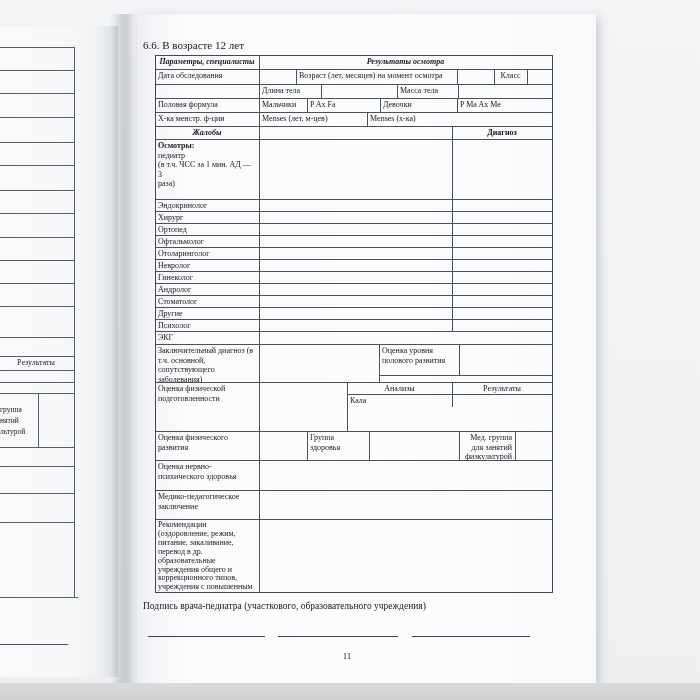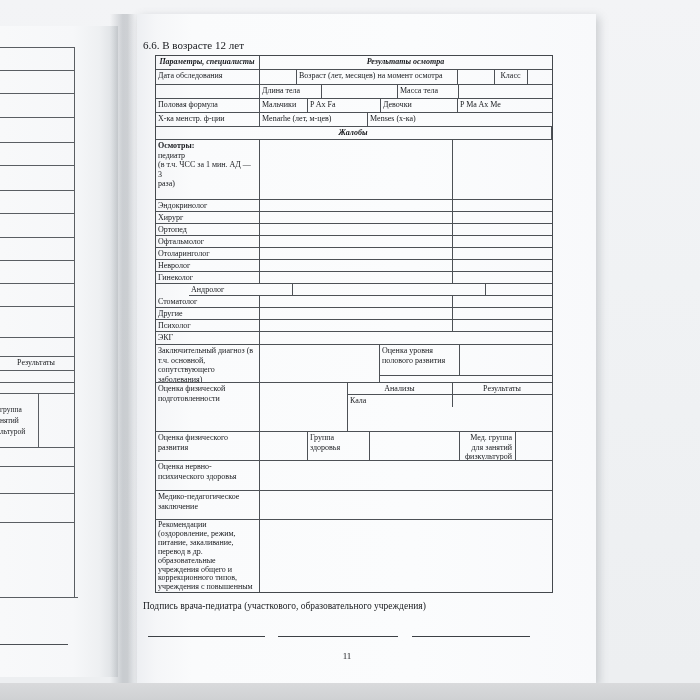--- a/index.html
+++ b/index.html
@@ -128,7 +128,7 @@
 
       <div class="tr" style="height:14px;">
         <div class="td" style="flex:0 0 104px;">Х-ка менстр. ф-ции</div>
-        <div class="td" style="flex:0 0 108px;">Menarhe (лет, м-цев)</div>
+        <div class="td" style="flex:0 0 108px;">Menses (лет, м-цев)</div>
         <div class="td" style="flex:1;">Menses (х-ка)</div>
       </div>
 

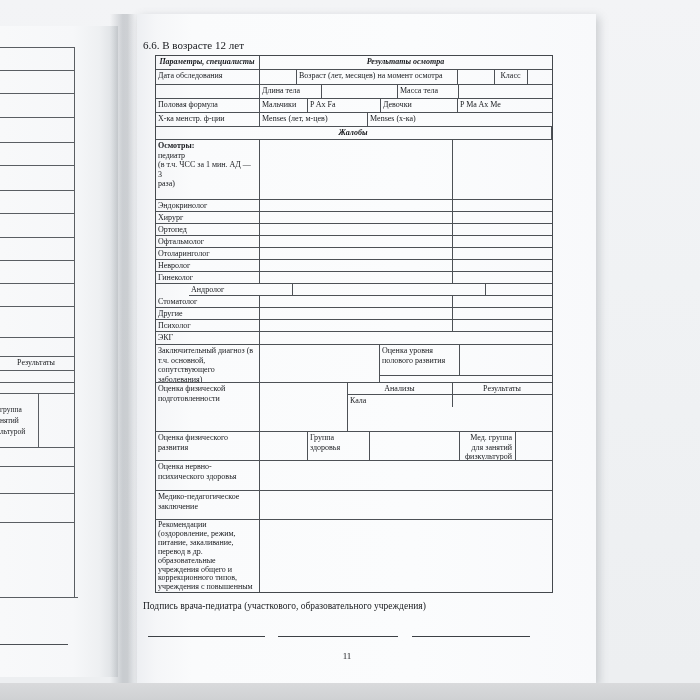--- a/index.html
+++ b/index.html
@@ -132,7 +132,7 @@
         <div class="td" style="flex:1;">Menses (х-ка)</div>
       </div>
 
-      <div class="tr" style="height:13px;flex-direction:column;">
+      <div class="tr" style="height:13px;">
         <div class="td bi cc" style="flex:0 0 104px;">Жалобы</div>
         <div class="td" style="flex:0 0 193px;"></div>
         <div class="td b cc" style="flex:1;">Диагноз</div>

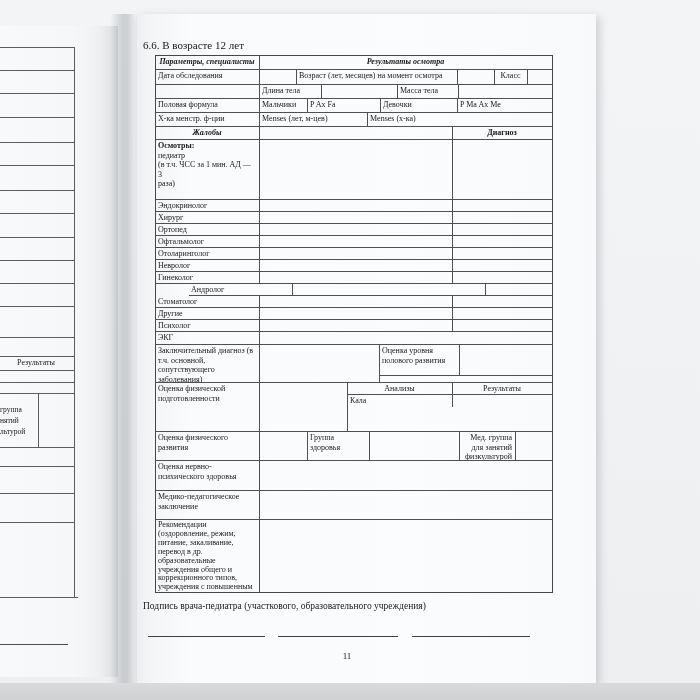--- a/index.html
+++ b/index.html
@@ -184,7 +184,7 @@
         <div class="td" style="flex:0 0 193px;"></div>
         <div class="td" style="flex:1;"></div>
       </div>
-      <div class="tr" style="height:12px;margin-left:33px;">
+      <div class="tr" style="height:12px;">
         <div class="td" style="flex:0 0 104px;">Андролог</div>
         <div class="td" style="flex:0 0 193px;"></div>
         <div class="td" style="flex:1;"></div>

